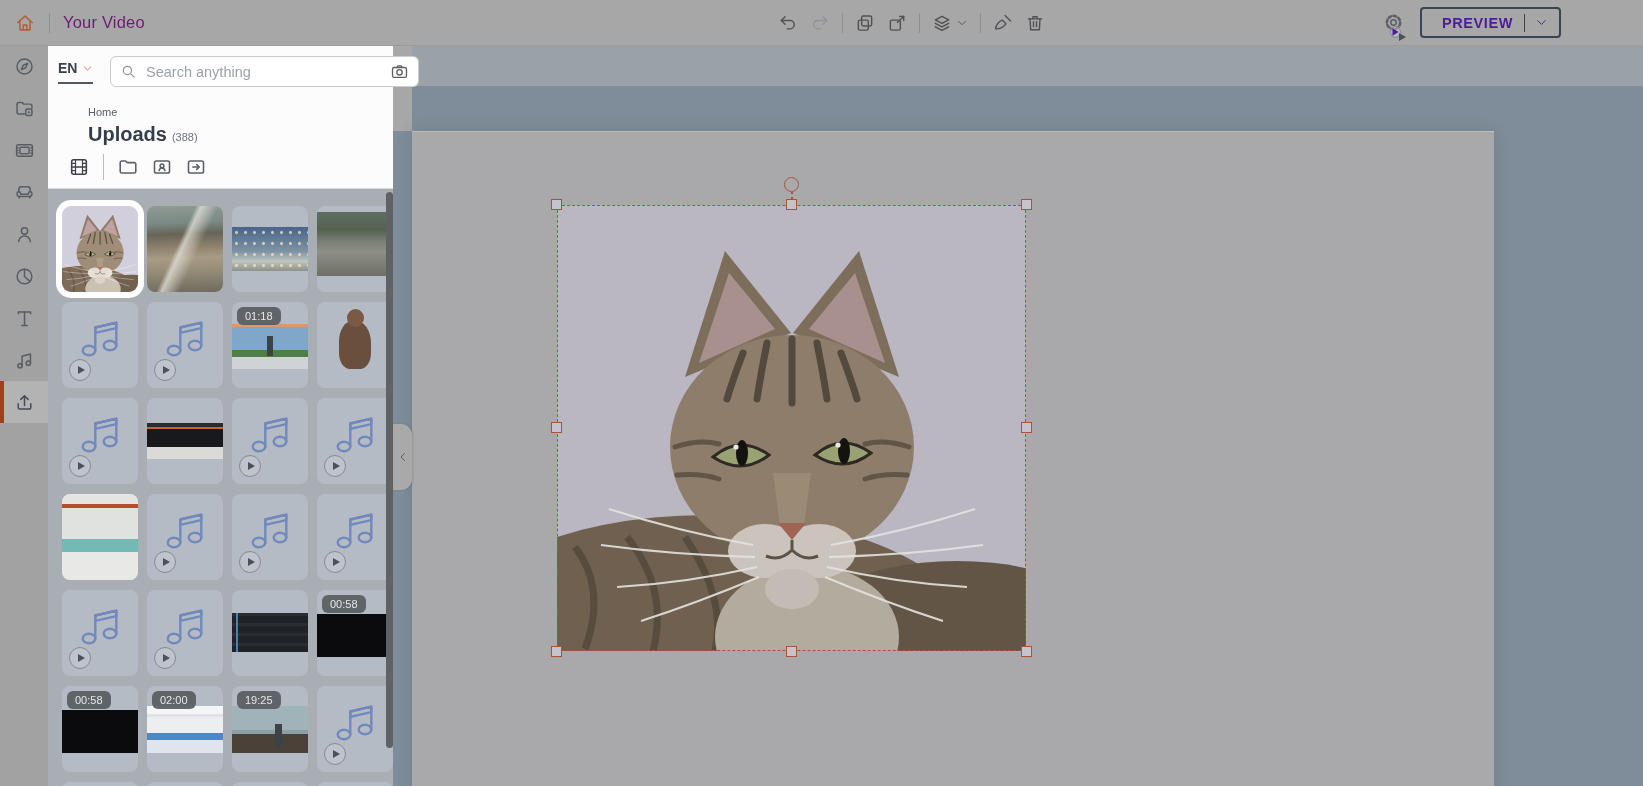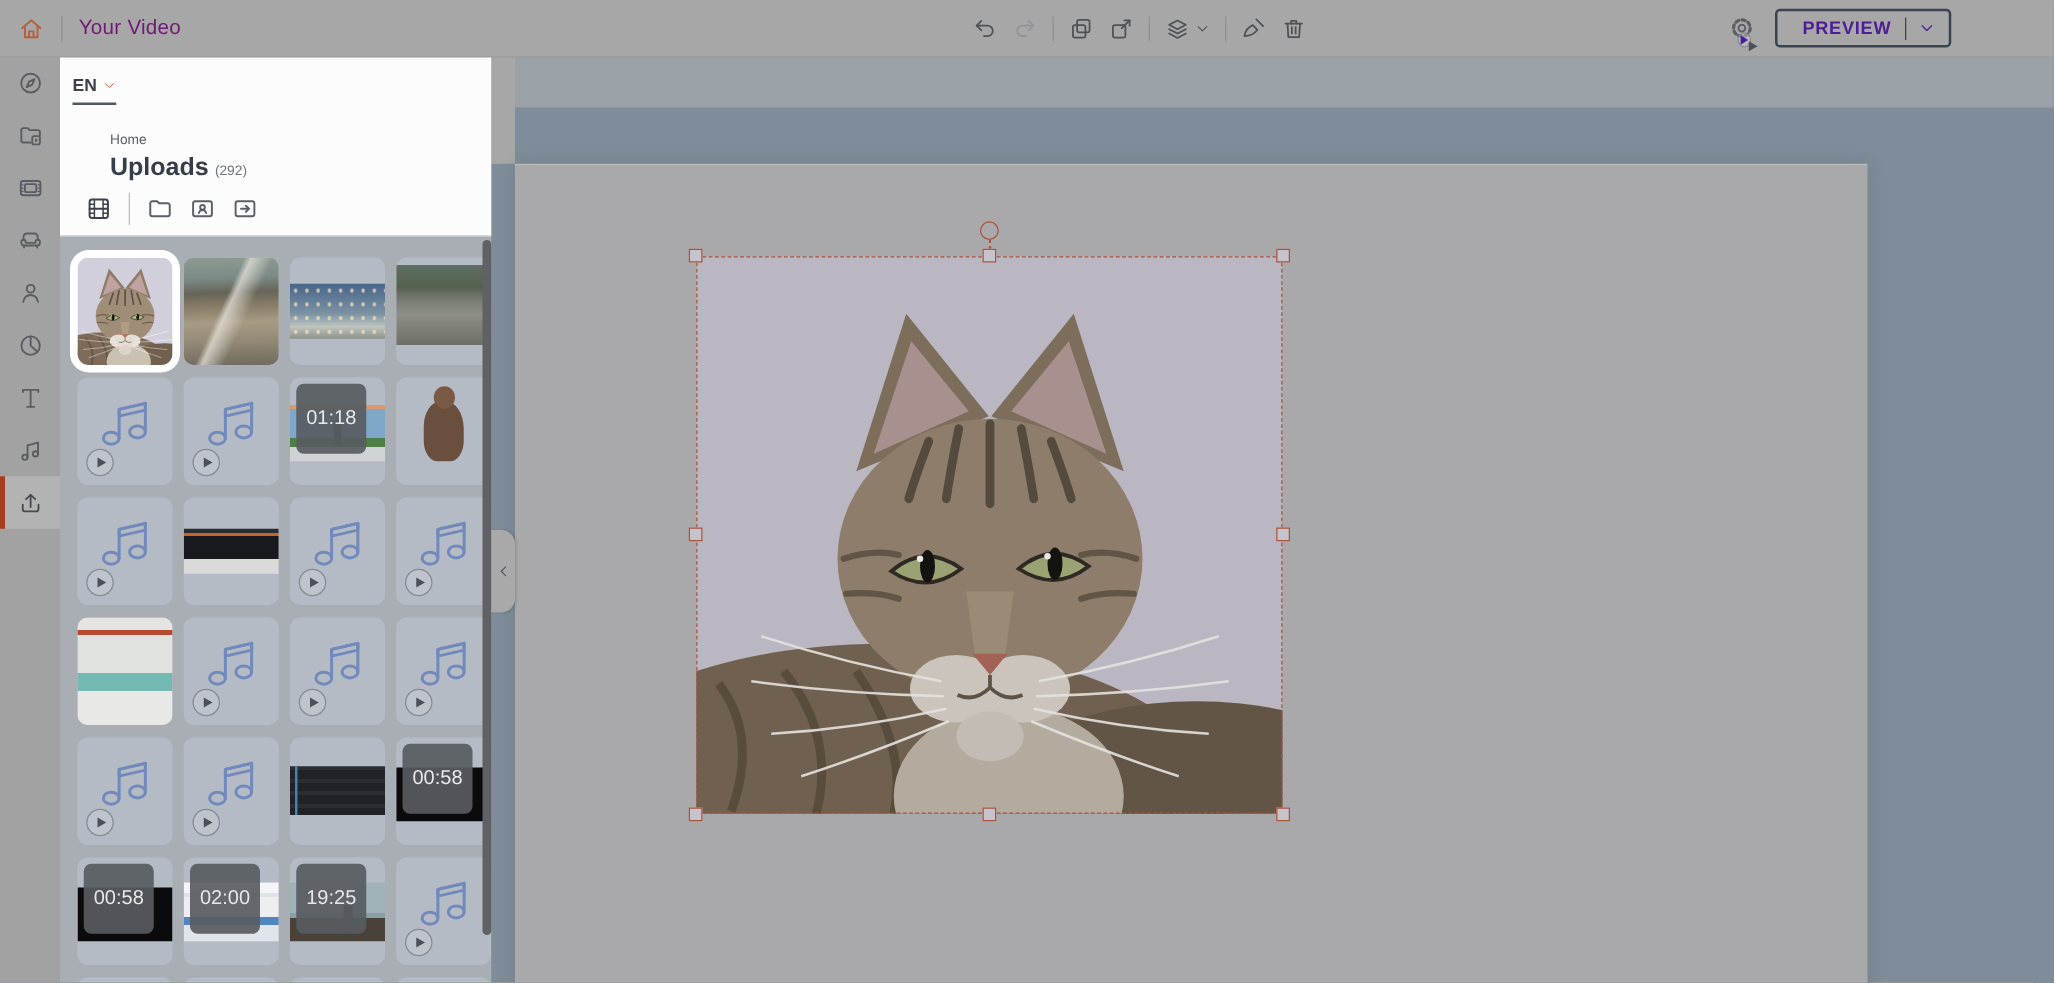--- a/index.html
+++ b/index.html
@@ -378,6 +378,22 @@
           </svg>
         </span>
     </div>
+    <div class="searchbox">
+      <span class="ico mag">
+          <svg viewBox="0 0 24 24">
+            <circle cx="10.5" cy="10.5" r="5.8"></circle>
+            <path d="M14.9 14.9 20 20"></path>
+          </svg>
+        </span>
+      <input type="text" placeholder="Search anything" style="">
+      <span class="ico cam">
+          <svg viewBox="0 0 24 24">
+            <rect x="3.2" y="7" width="17.6" height="12.5" rx="2"></rect>
+            <path d="M8.8 7l1.2-2.2h4L15.2 7"></path>
+            <circle cx="12" cy="13" r="3.4"></circle>
+          </svg>
+        </span>
+    </div>
     <span class="ico crumb-back"></span>
     <div class="crumb-parent">Home</div>
     <div class="crumb-line">

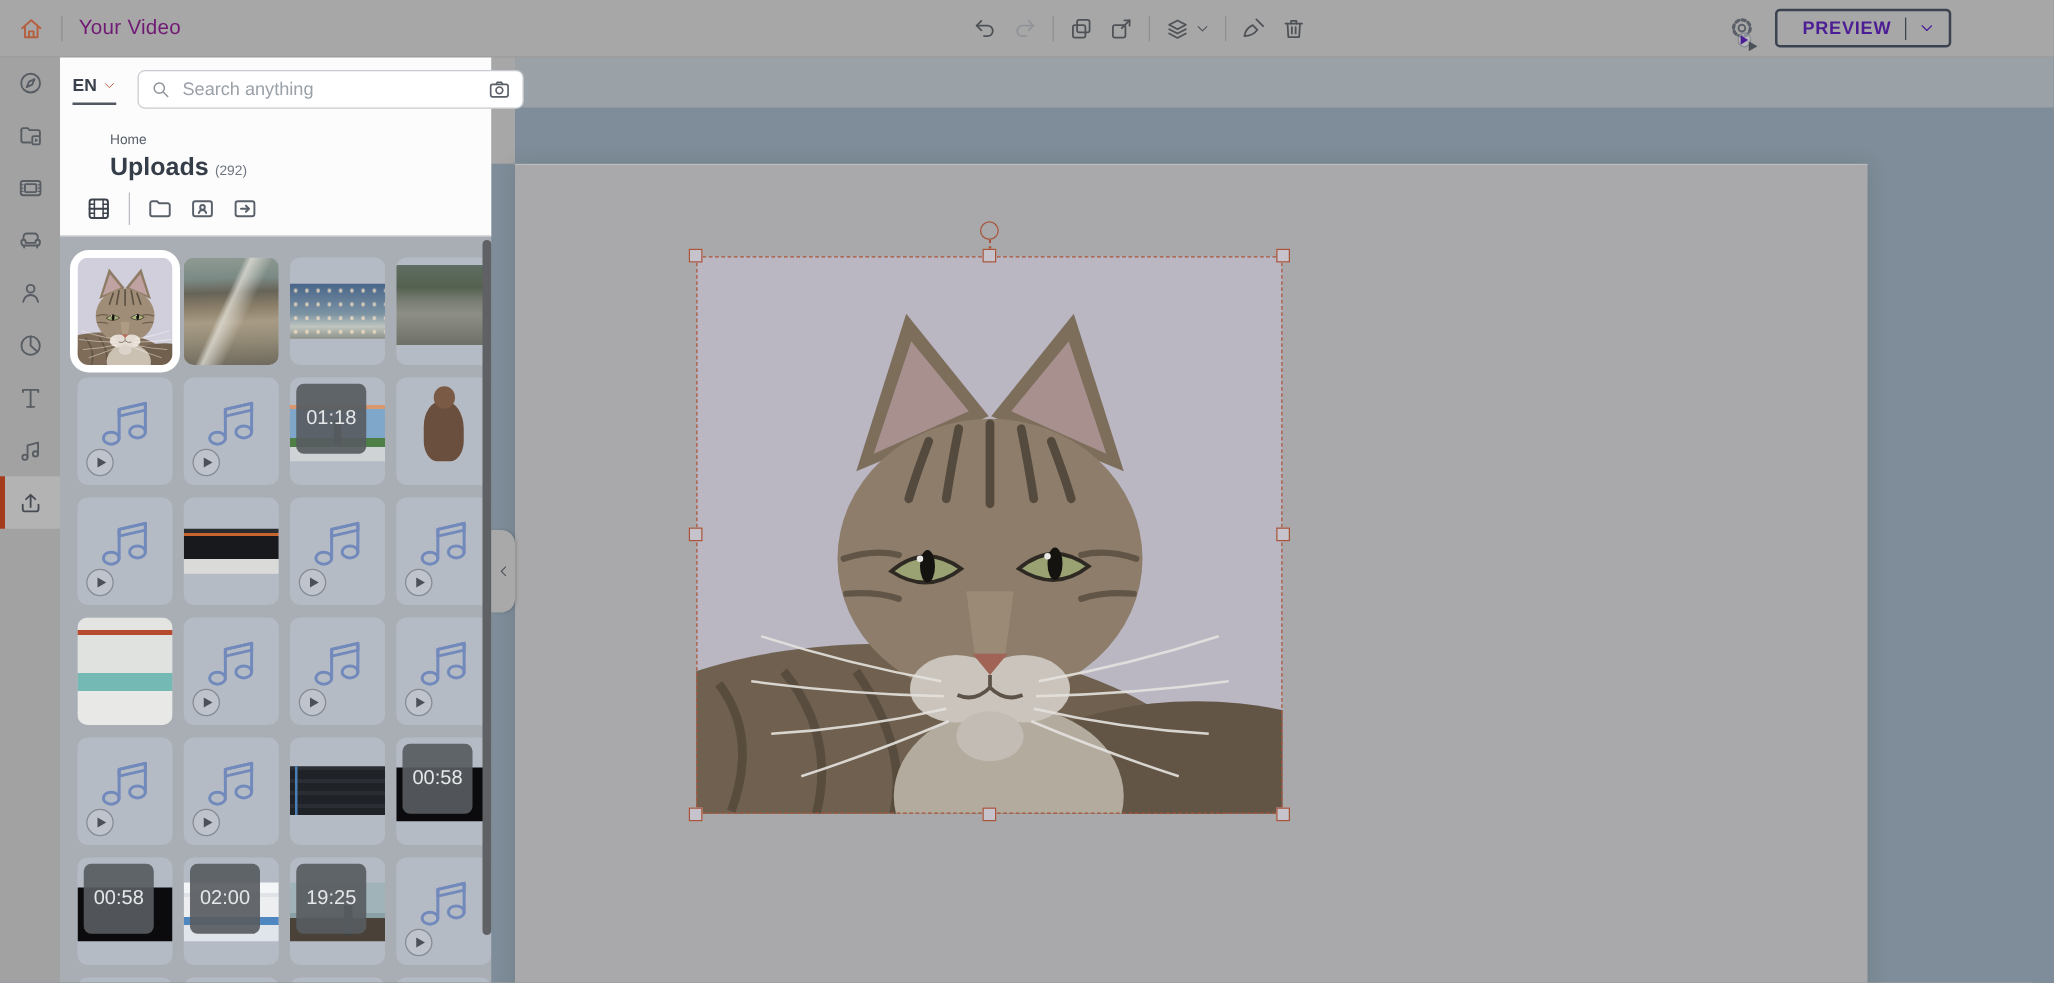--- a/index.html
+++ b/index.html
@@ -398,7 +398,7 @@
     <div class="crumb-parent">Home</div>
     <div class="crumb-line">
       <span class="crumb-current">Uploads</span>
-      <span class="crumb-count">(292)</span>
+      <span class="crumb-count">(388)</span>
     </div>
     <div class="view-tabs">
         <span class="ico view-tab selected">

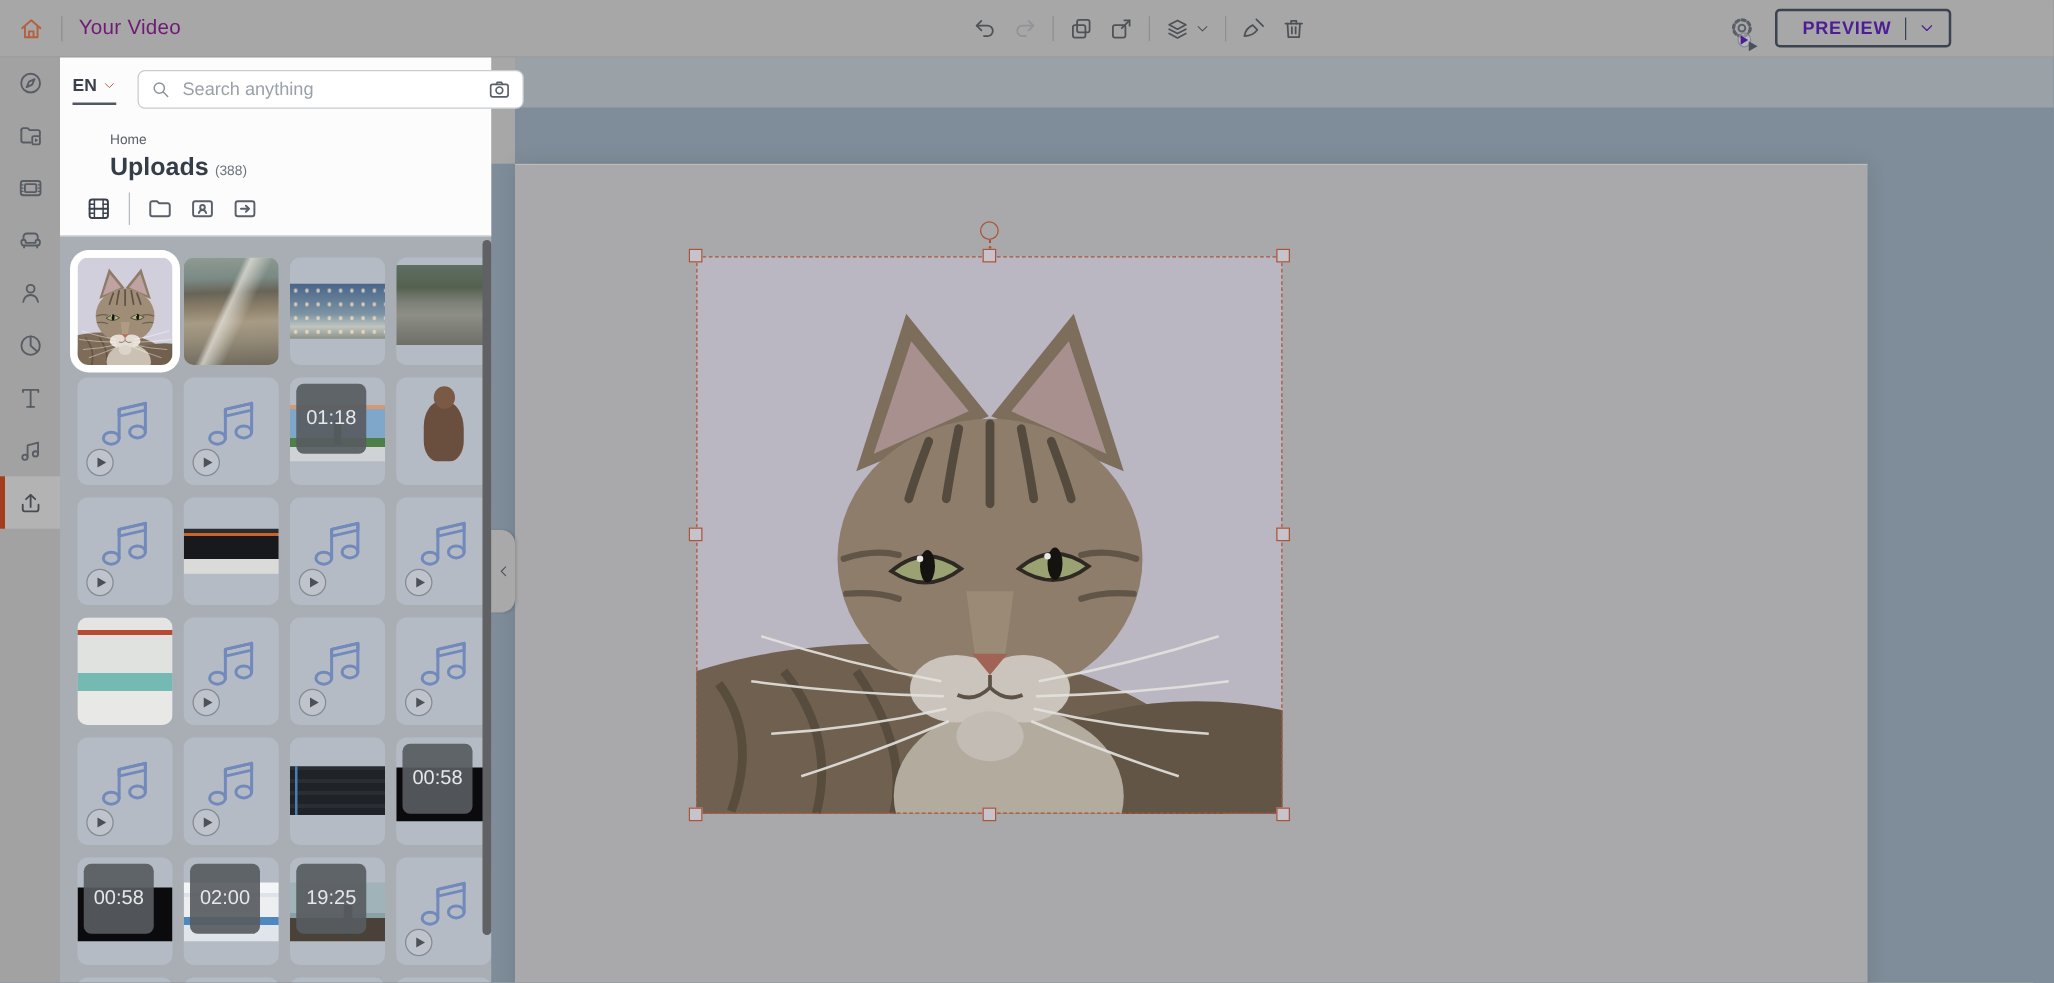--- a/index.html
+++ b/index.html
@@ -79,8 +79,8 @@
         background:rgba(203,206,212,.45);box-sizing:border-box}
   .play::after{content:"";position:absolute;left:8px;top:5.5px;border-left:7px solid #4c5158;
                border-top:4.5px solid transparent;border-bottom:4.5px solid transparent}
-  .badge{position:absolute;left:5px;top:5px;background:rgba(88,92,97,.92);color:#e6e7e9;font-size:16px;
-         padding:19px 8px;border-radius:6px;z-index:3}
+  .badge{position:absolute;left:5px;top:5px;background:rgba(88,92,97,.92);color:#e6e7e9;font-size:11px;
+         padding:3px 8px;border-radius:6px;z-index:3}
   .person-blob{position:absolute;left:50%;top:50%;transform:translate(-50%,-50%);width:32px;height:48px;
                background:#6b4f3e;border-radius:42% 46% 34% 34%}
   .person-blob::before{content:"";position:absolute;left:8px;top:-12px;width:17px;height:18px;border-radius:50%;background:#7a5a45}

